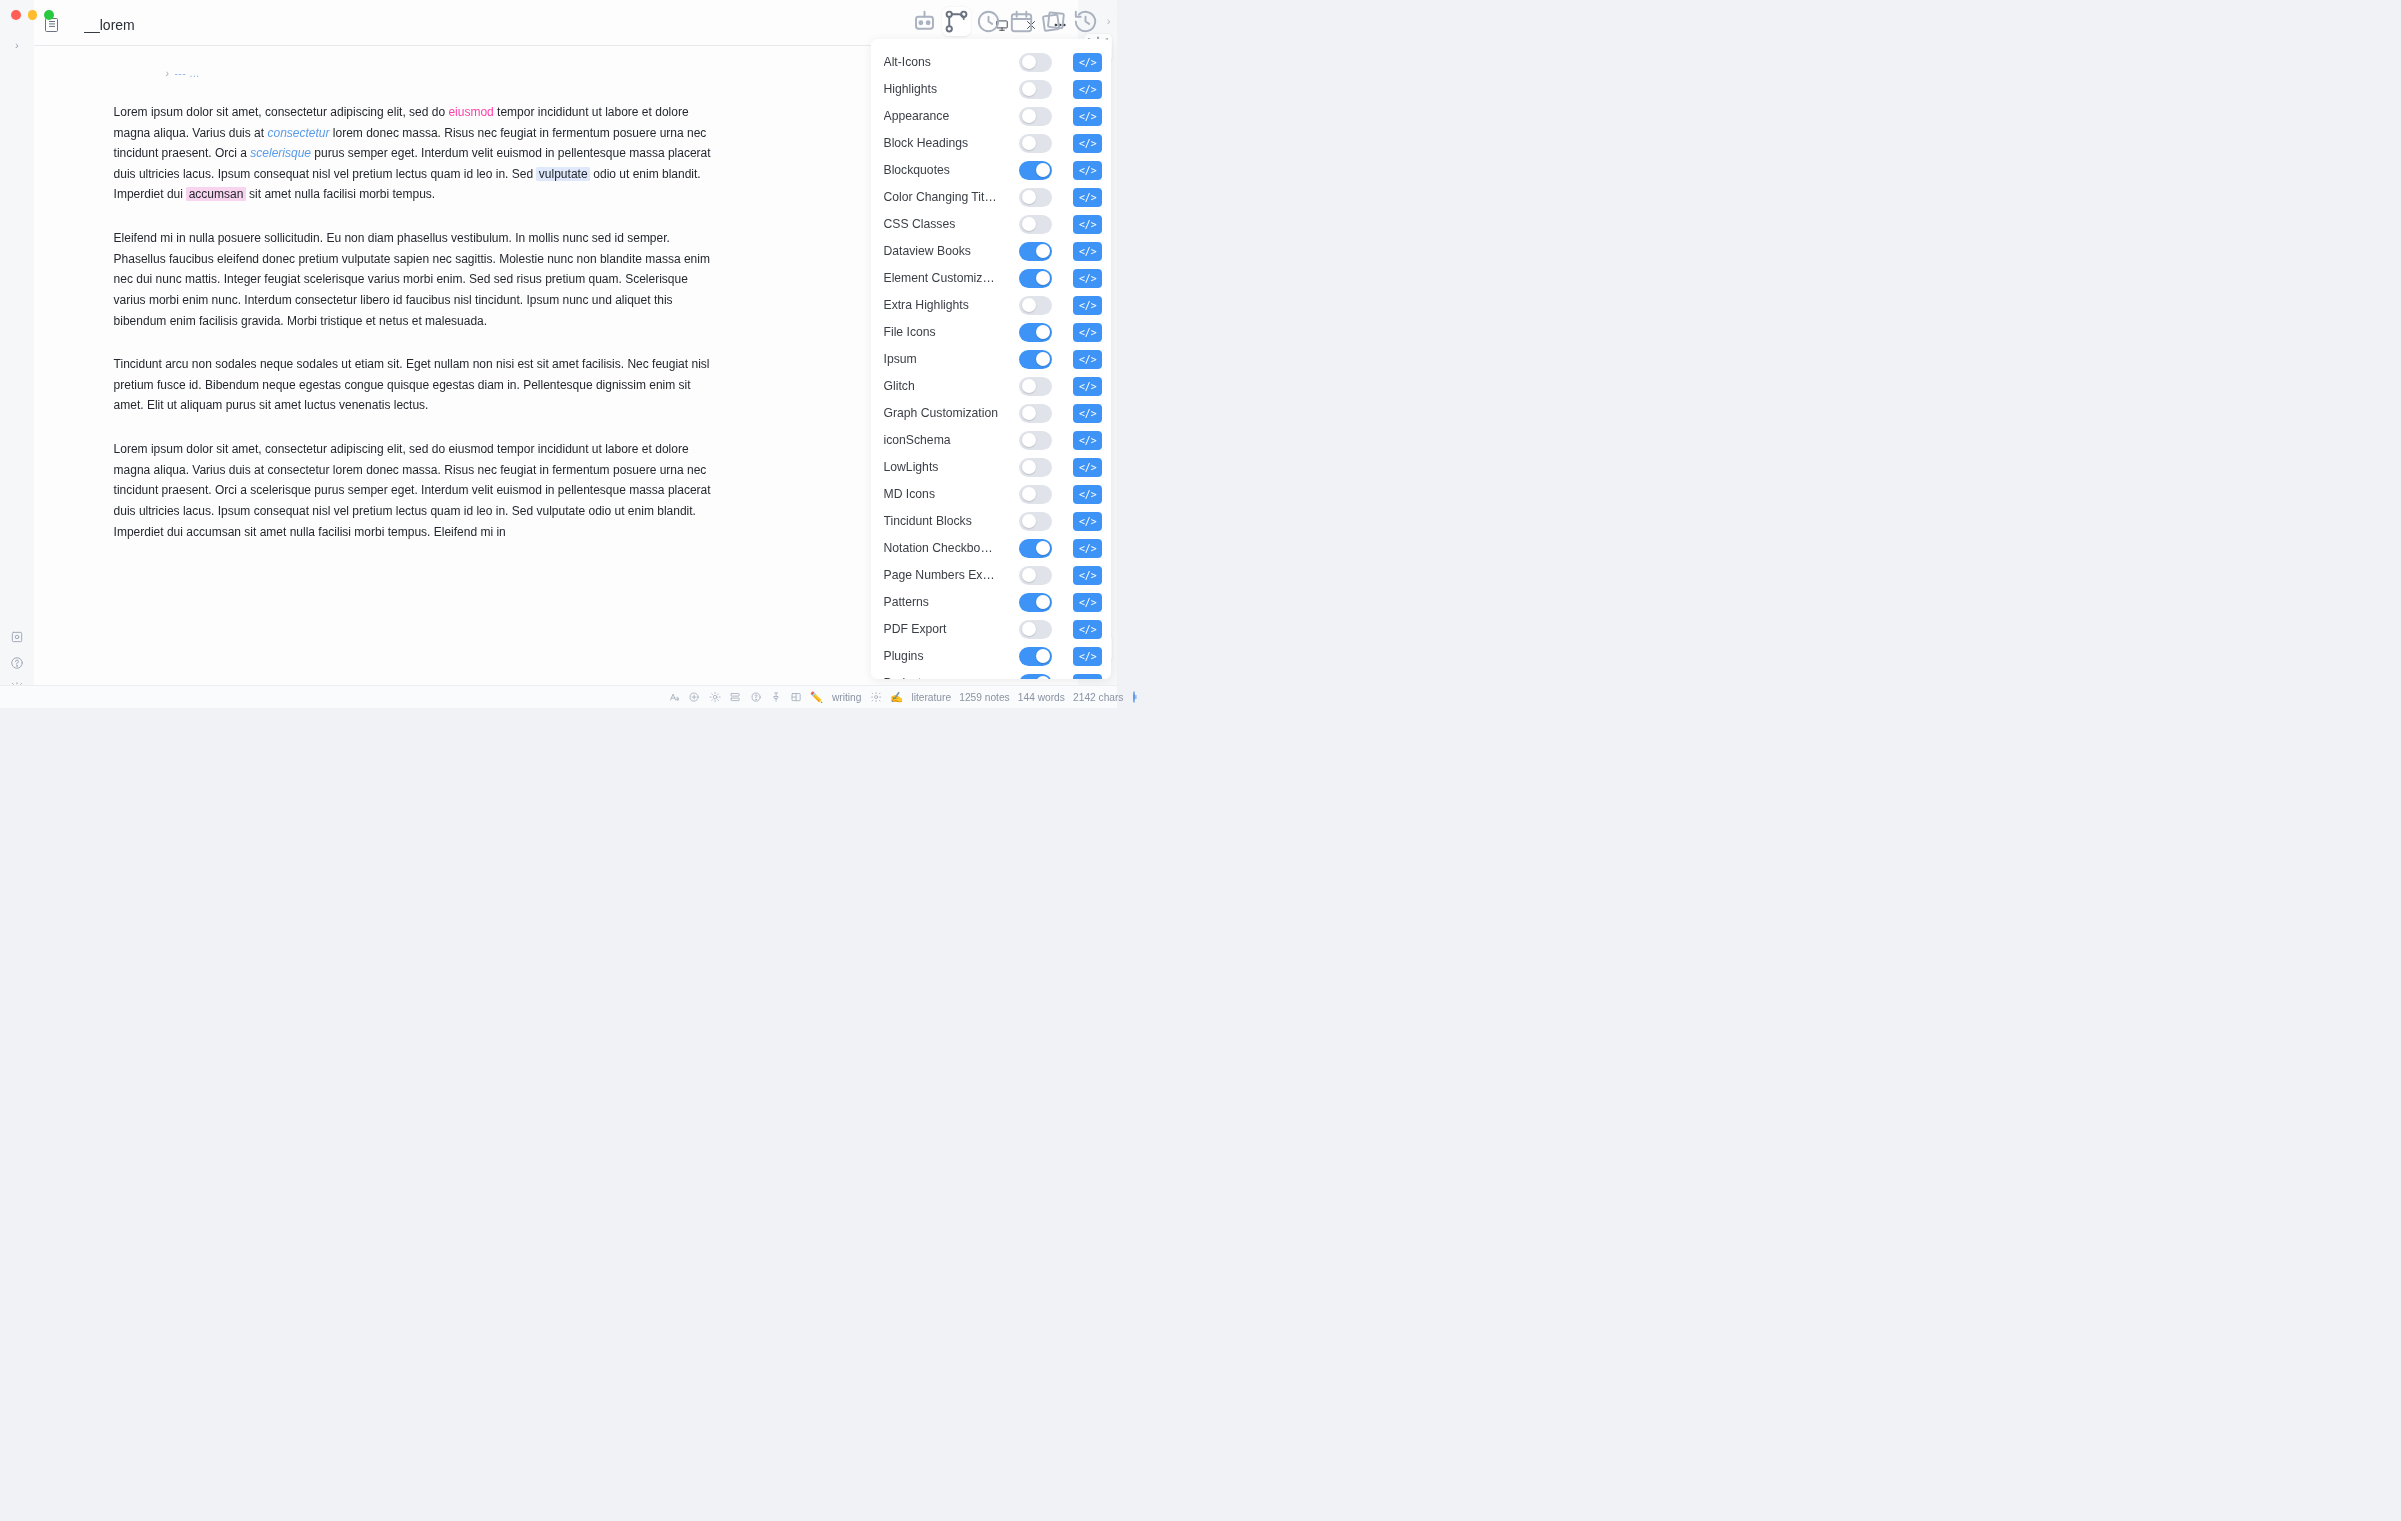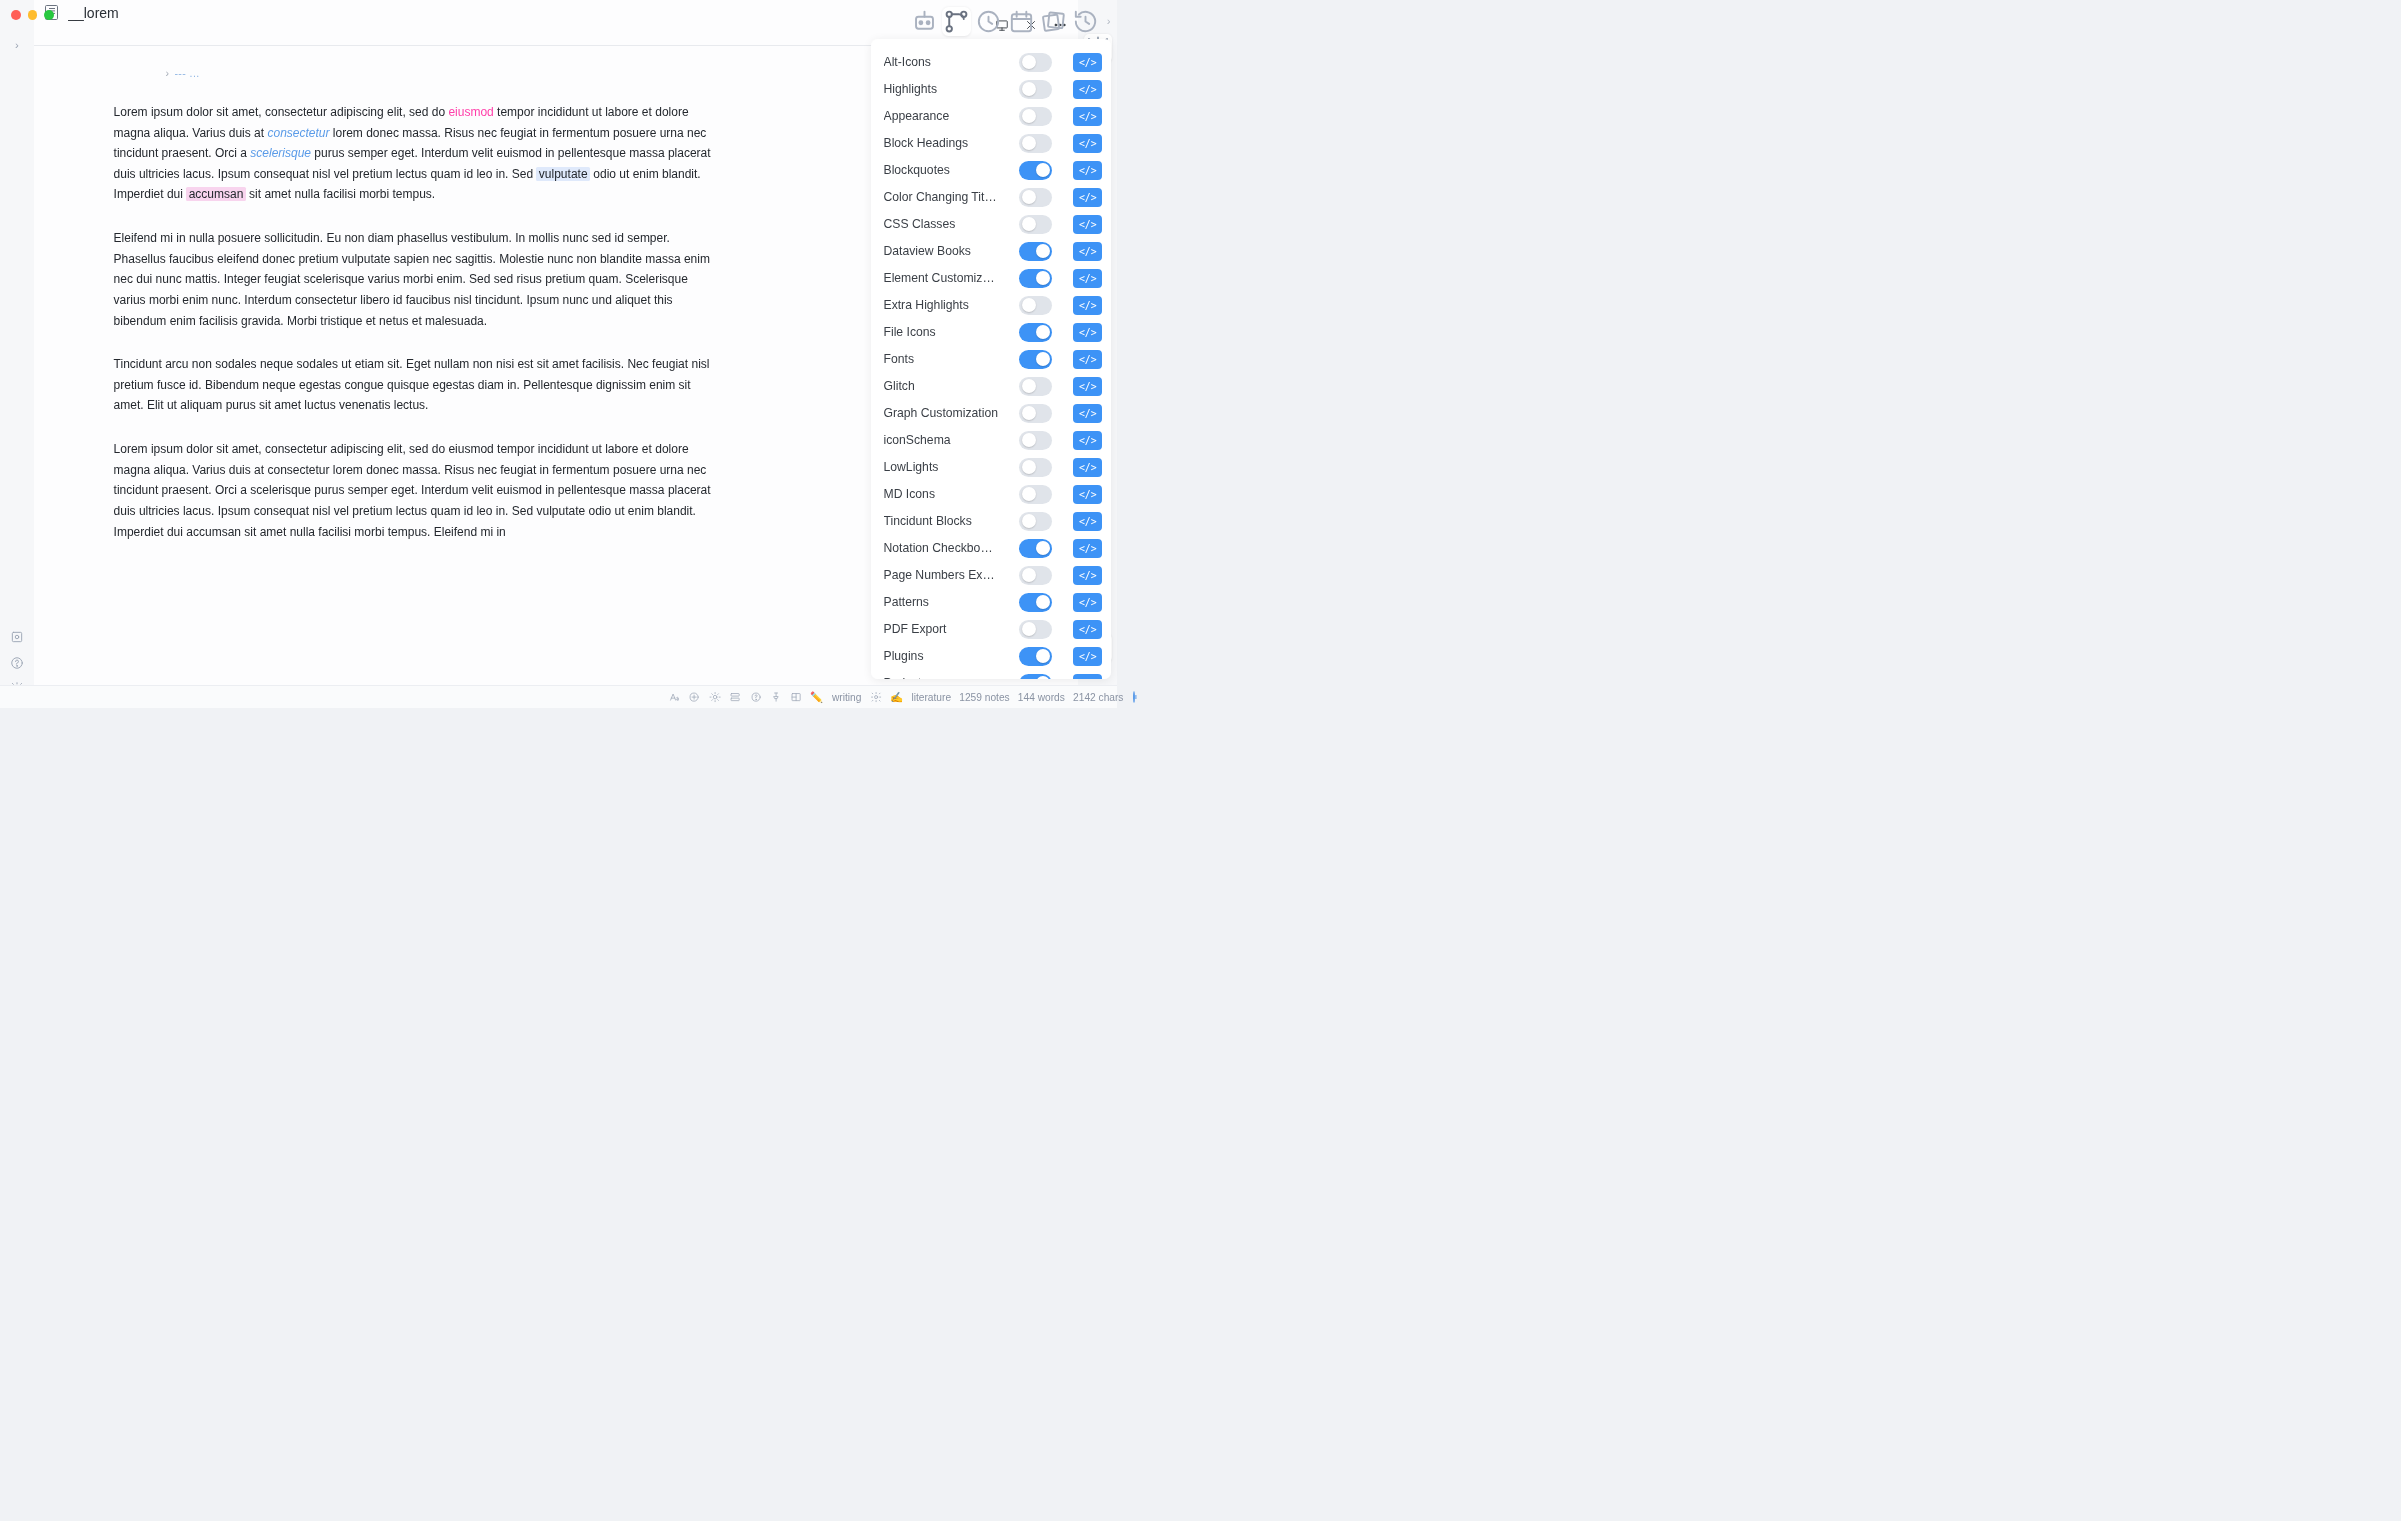--- a/index.html
+++ b/index.html
@@ -15,7 +15,7 @@
 .left-rail .bottom-icons { margin-top: auto; display: flex; flex-direction: column; gap: 11.4px; padding-bottom: 13px; color: #9aa4b3; }
 
 .main { flex: 1; display: flex; flex-direction: column; }
-.tabbar { height: 41px; display: flex; padding: 0 11.4px; border-bottom: 0.8px solid #e8eaee; margin-top: 4.9px; }
+.tabbar { height: 41px; display: flex; align-items: center; padding: 0 11.4px; border-bottom: 0.8px solid #e8eaee; margin-top: 4.9px; gap: 16px; }
 .doc-icon { width: 13px; height: 14.7px; border: 1.2px solid #6b7380; border-radius: 1.6px; position: relative; margin-right: 9.8px; }
 .doc-icon::before { content:""; position:absolute; top:2.4px; left:2.4px; right:2.4px; height:1.2px; background:#6b7380; box-shadow:0 2.4px 0 #6b7380, 0 4.9px 0 #6b7380; }
 .tab-title { font-size: 14px; color: #2a2f36; font-weight: 400; }

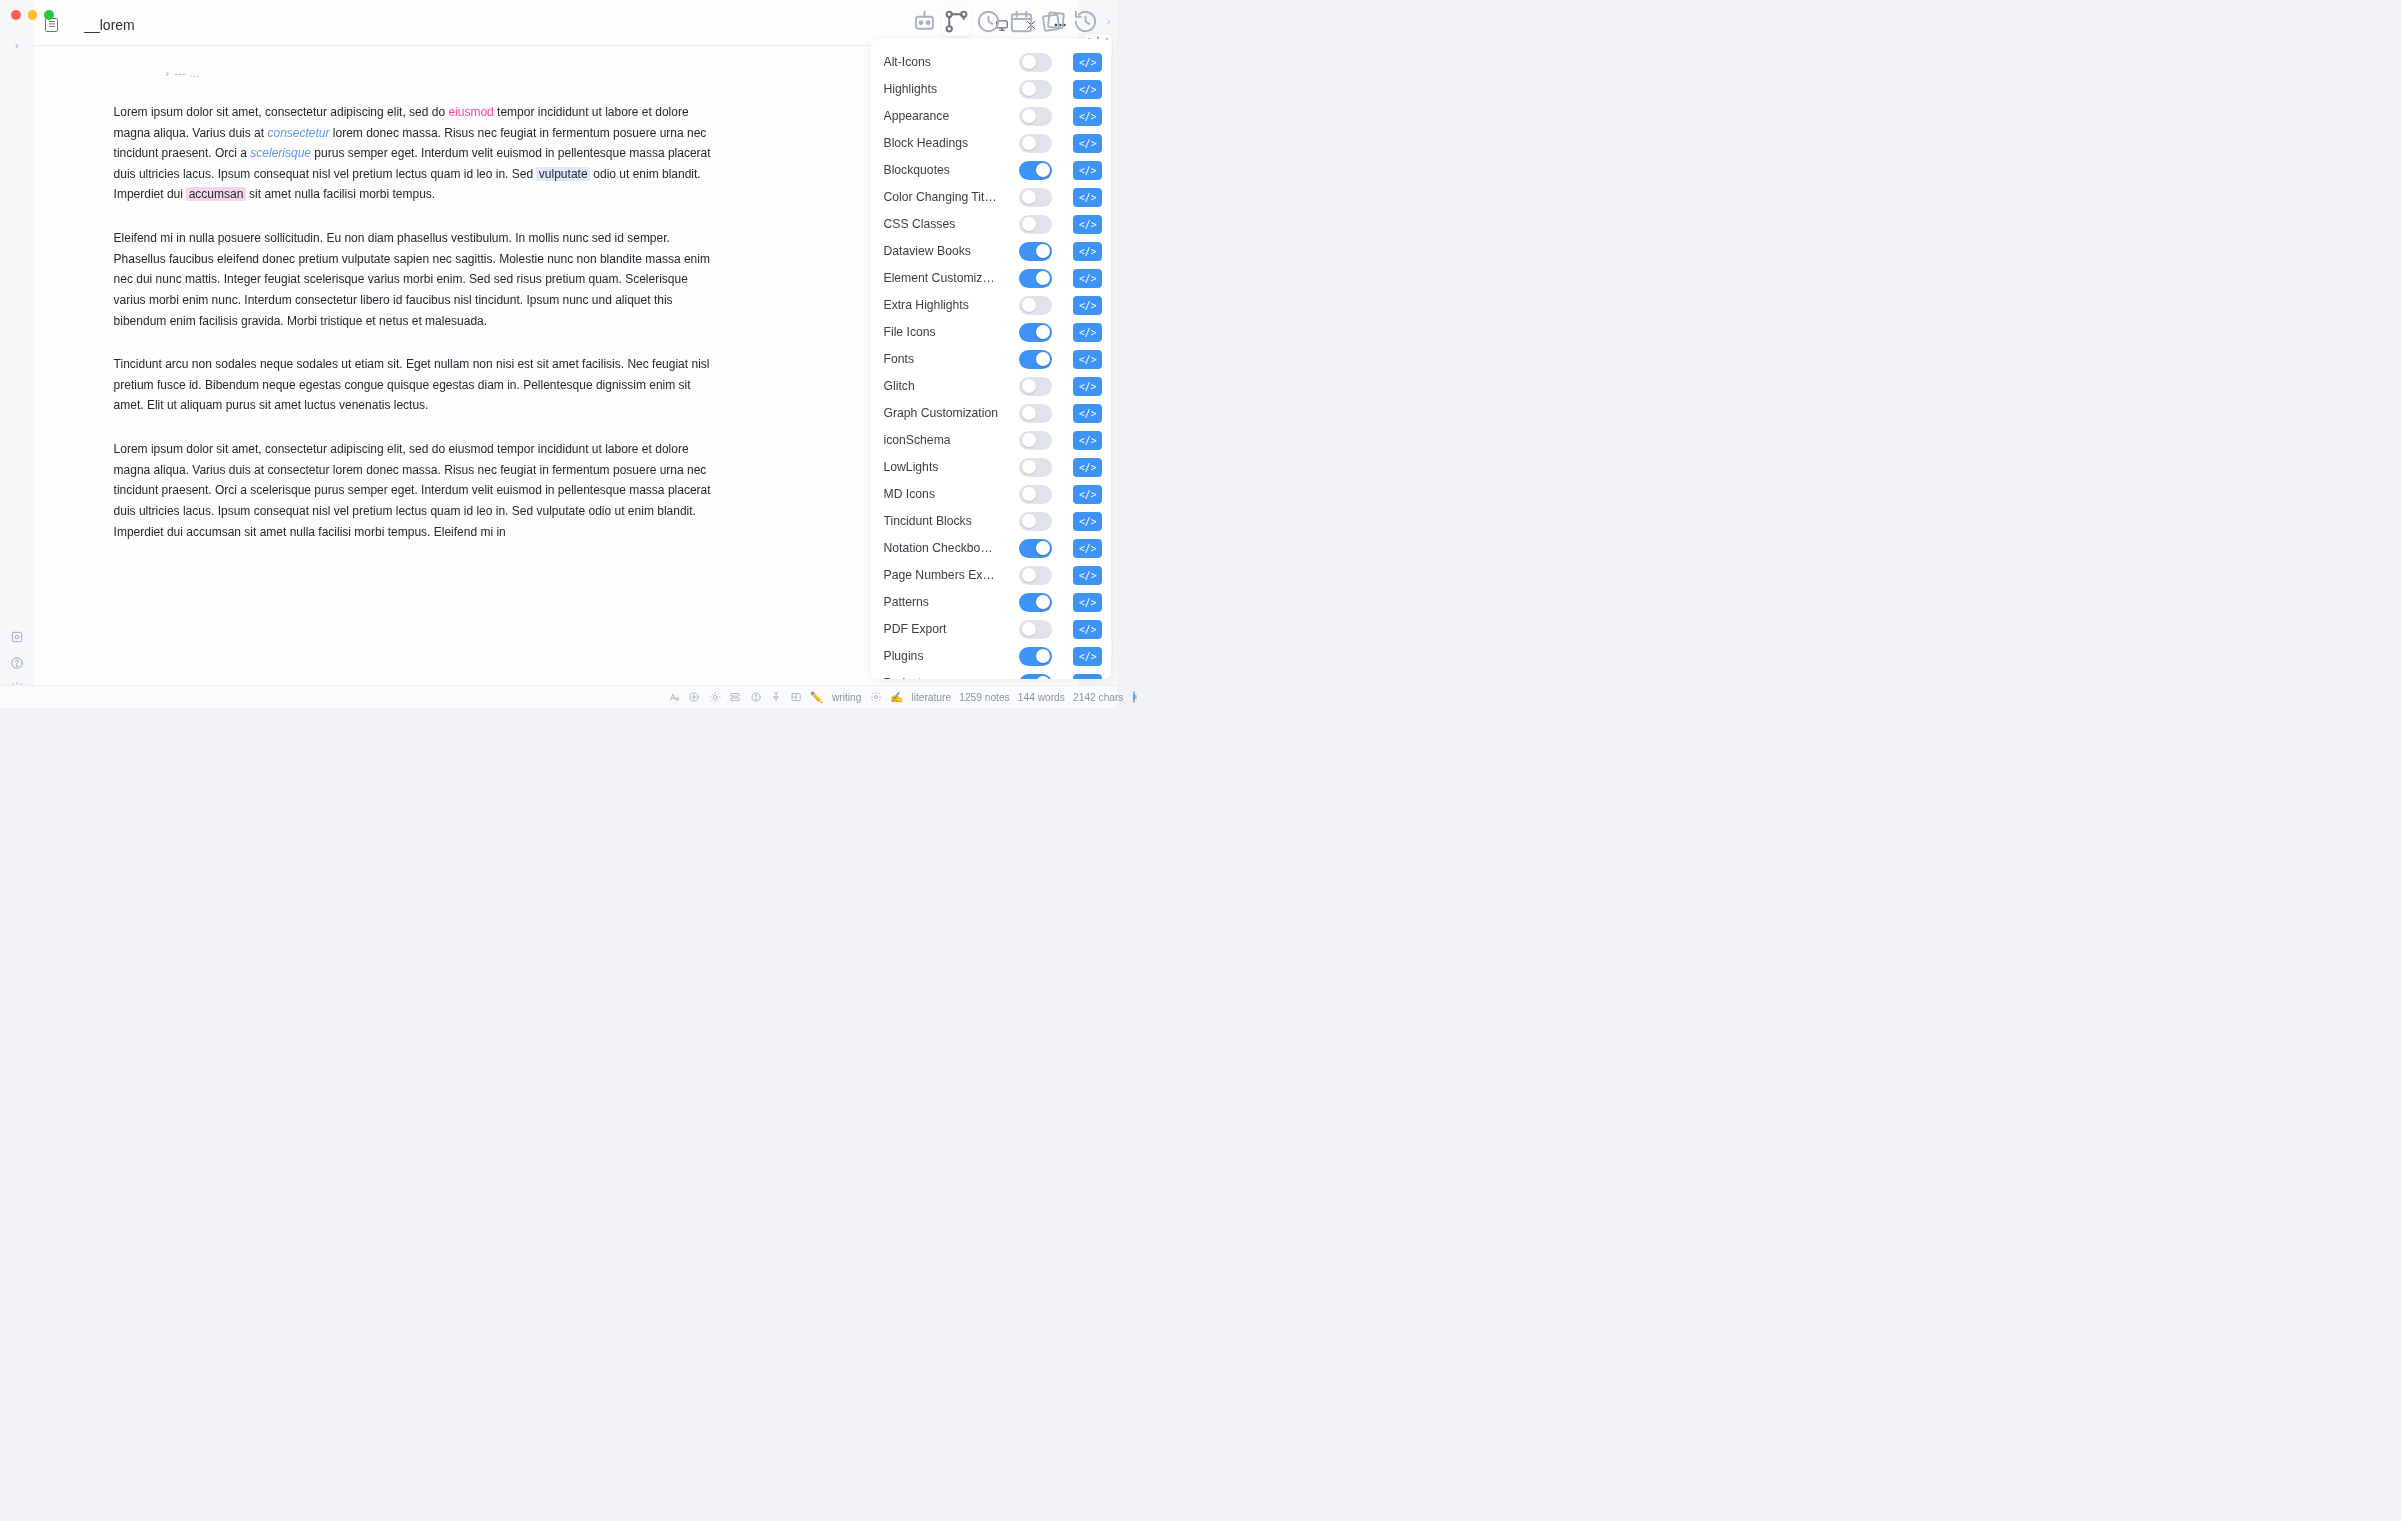--- a/index.html
+++ b/index.html
@@ -273,7 +273,7 @@
         <div class="codebtn">&lt;/&gt;</div>
       </div>
       <div class="row">
-        <div class="label">Fonts</div>
+        <div class="label">Ipsum</div>
         <div class="toggle on"></div>
         <div class="codebtn">&lt;/&gt;</div>
       </div>

